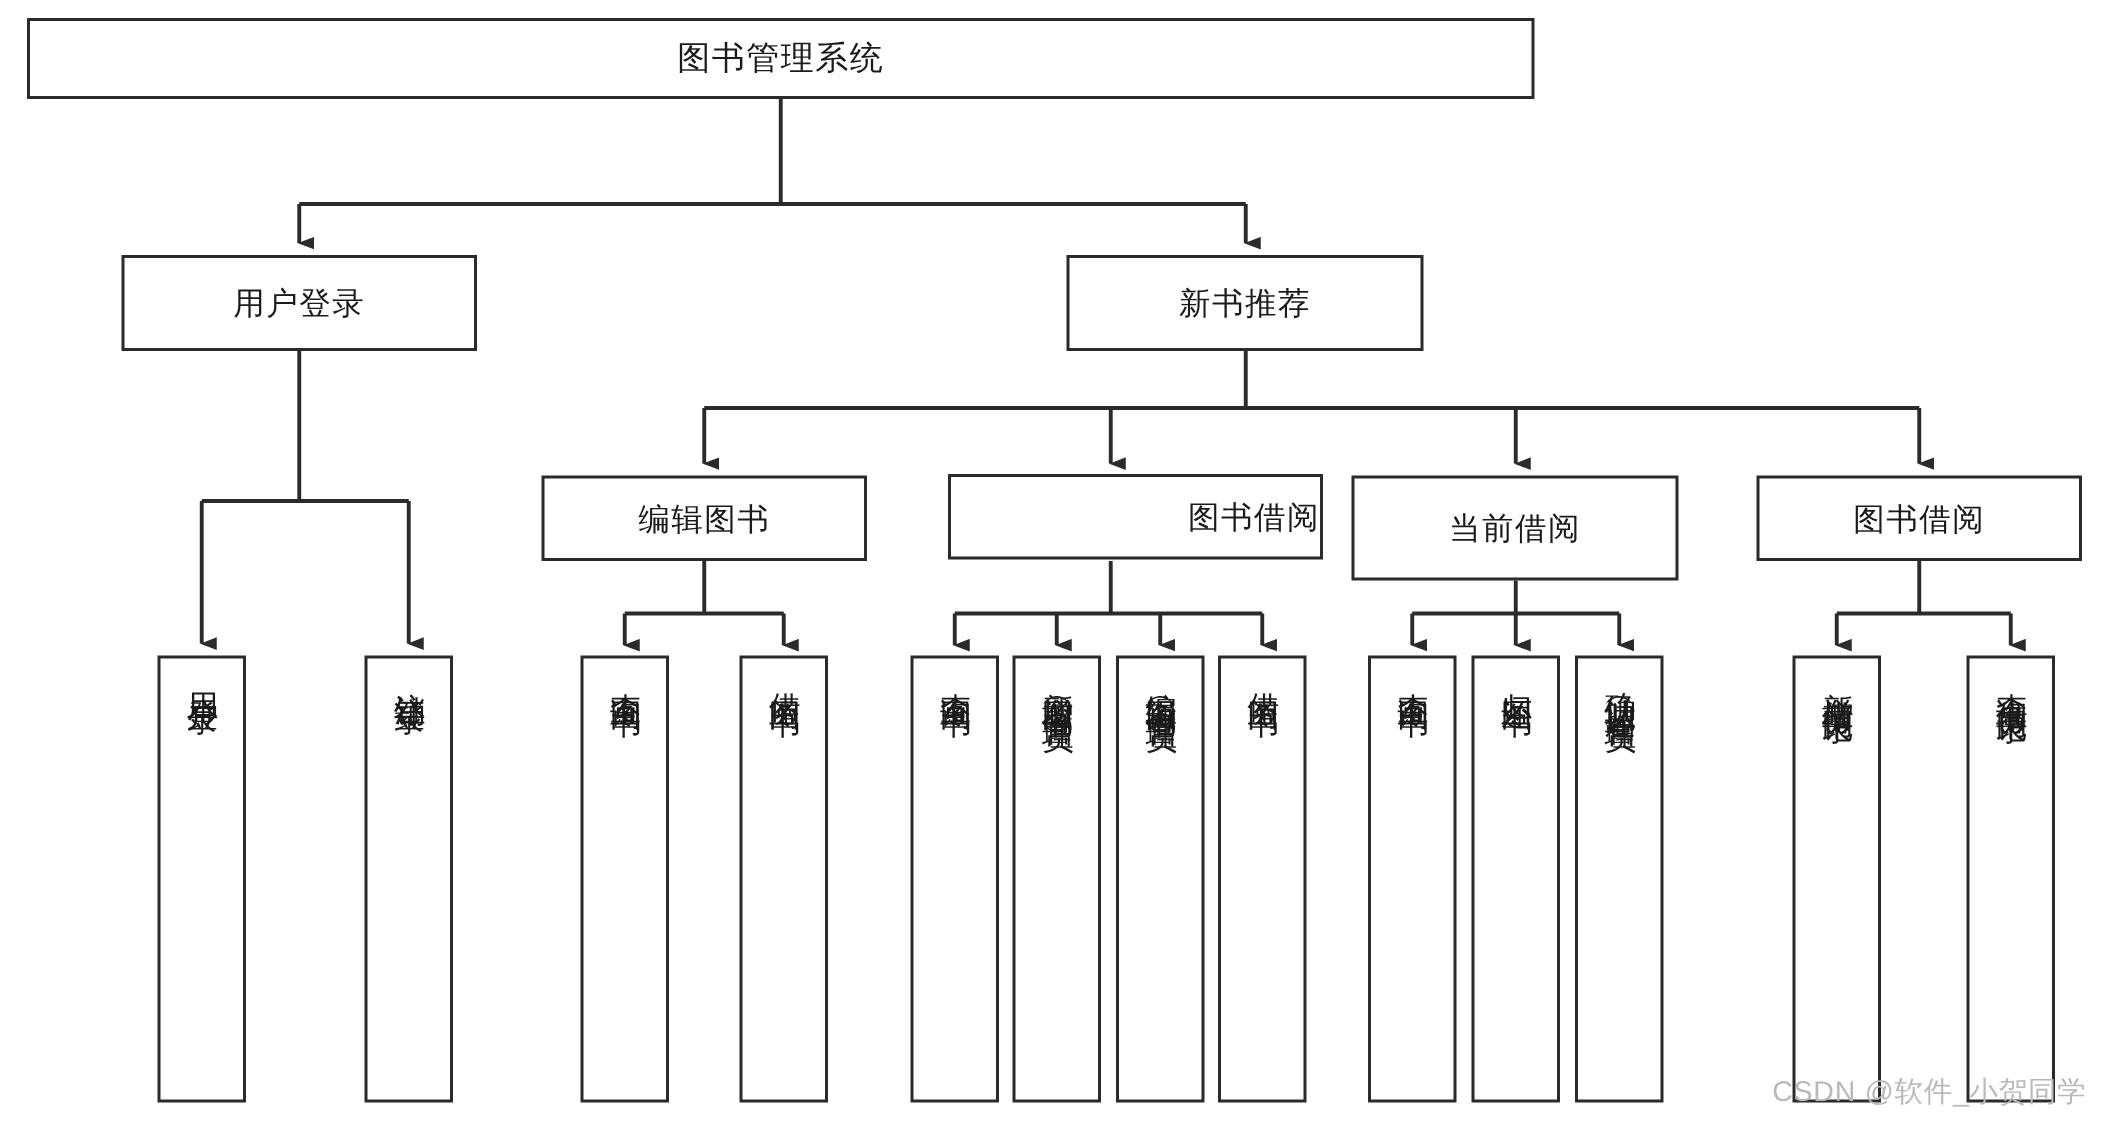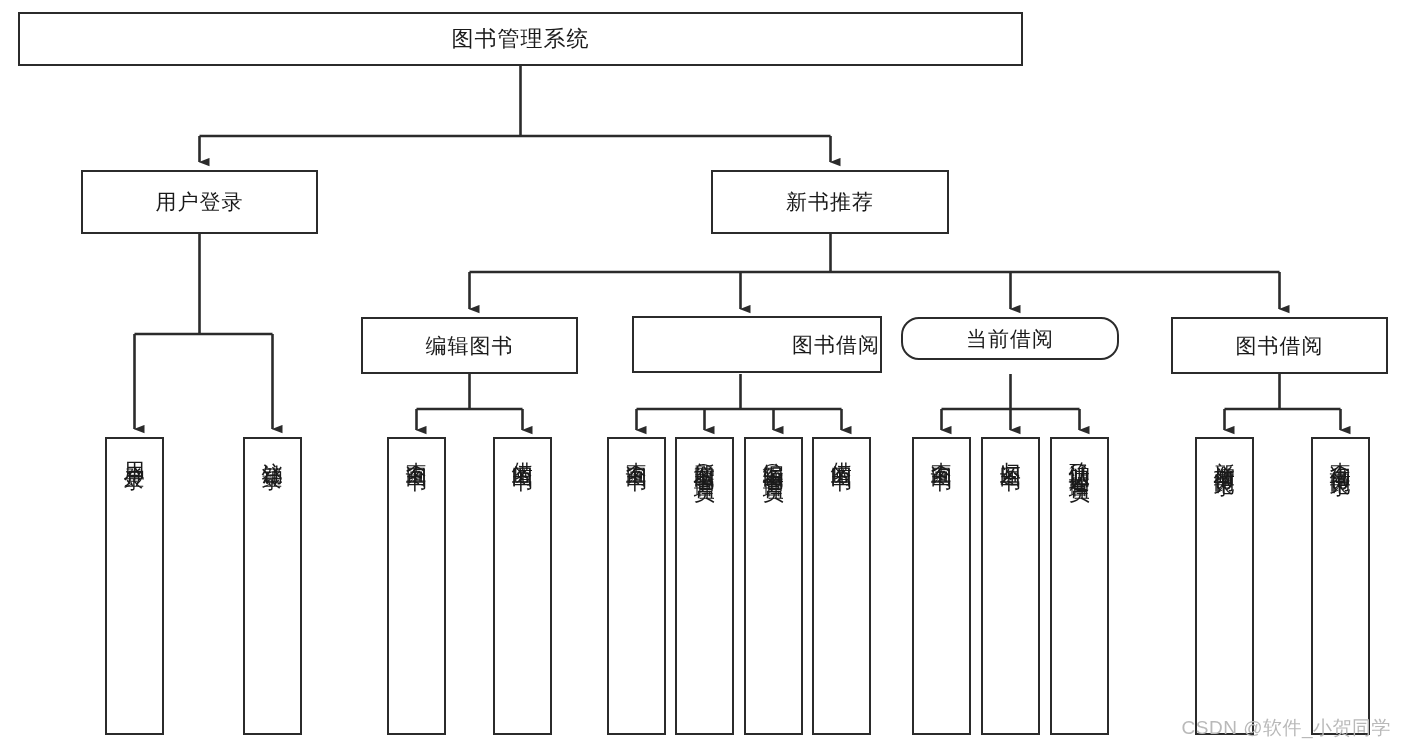--- a/index.html
+++ b/index.html
@@ -140,7 +140,7 @@
   <div class="node h" style="left:632px;top:316px;width:250px;height:57px;justify-content:flex-end;">
     <span>图书借阅</span>
   </div>
-  <div class="node h" style="left:901px;top:317px;width:218px;height:43px;border-radius:18px;">
+  <div class="node h" style="left:901px;top:317px;width:218px;height:70px;">
     <span>当前借阅</span>
   </div>
   <div class="node h" style="left:1171px;top:317px;width:217px;height:57px;">

